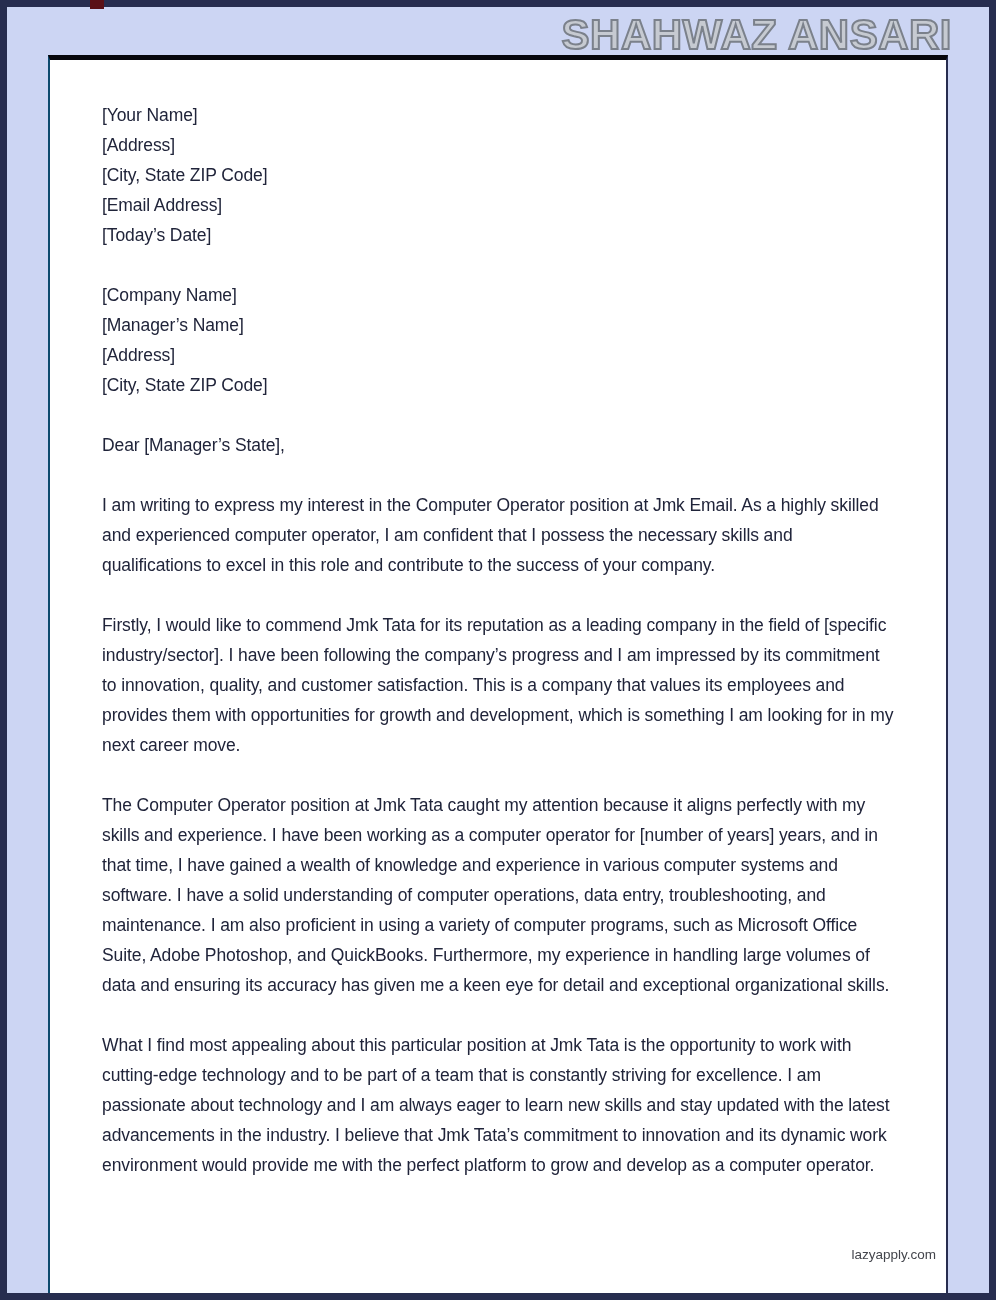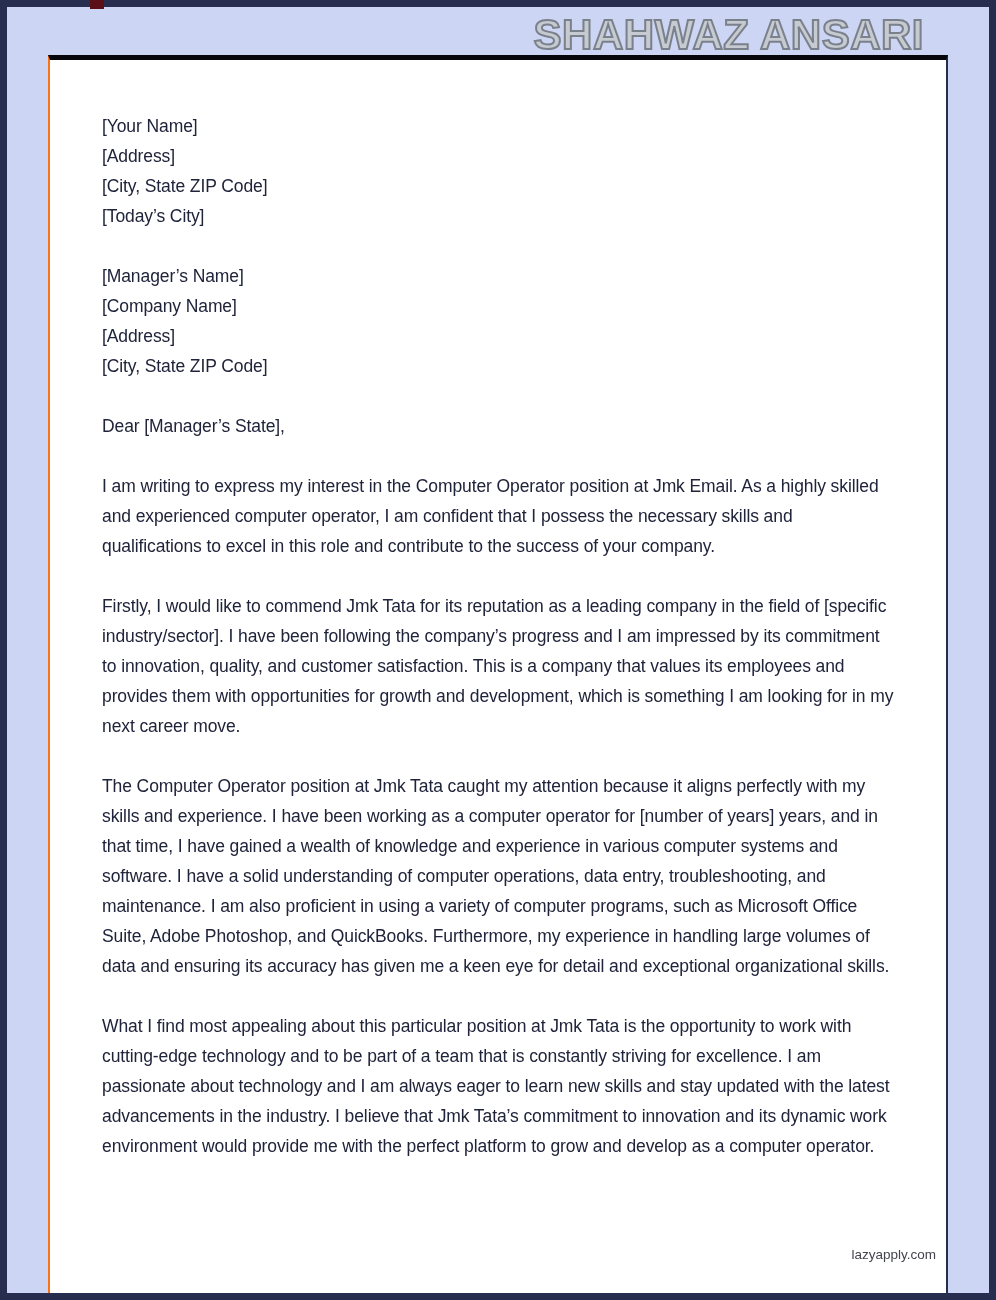--- a/index.html
+++ b/index.html
@@ -35,7 +35,7 @@
   .brand-header {
     position: absolute;
     top: 11px;
-    right: 72px;
+    right: 44px;
     font-size: 42px;
     font-weight: 700;
     letter-spacing: 0.5px;

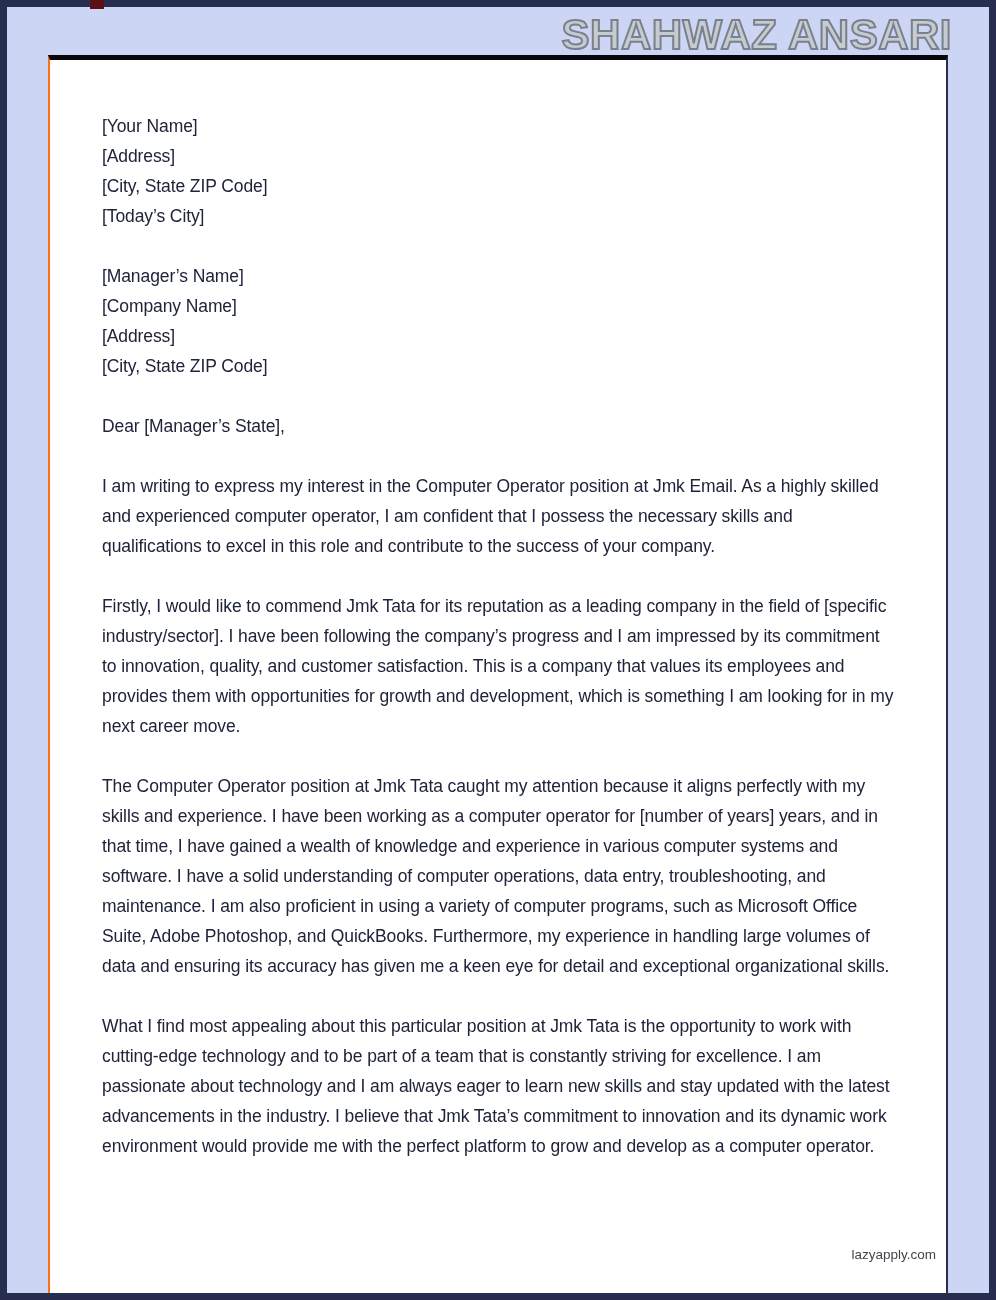--- a/index.html
+++ b/index.html
@@ -55,9 +55,9 @@
     height: 1245px;
     background: #ffffff;
     border-top: 5px solid #06060c;
-    border-left: 2px solid #f97316;
+    border-left: 2px solid #0c4a6e;
     border-right: 2px solid #272d4f;
-    padding: 51px 50px 0 52px;
+    padding: 40px 50px 0 52px;
     z-index: 1;
   }
 

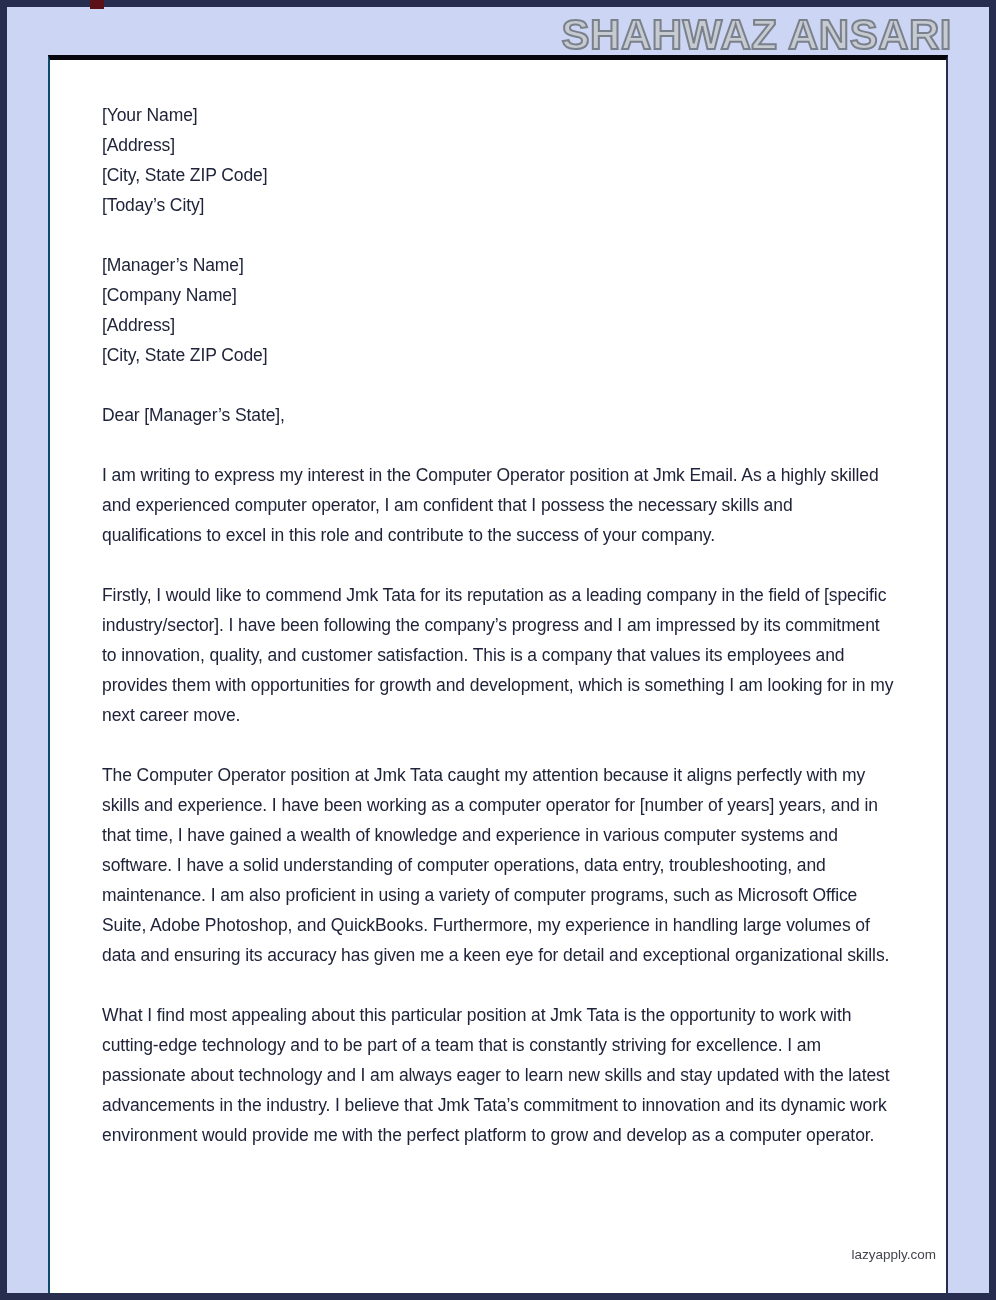--- a/index.html
+++ b/index.html
@@ -90,6 +90,7 @@
     <div class="line">[Your Name]</div>
     <div class="line">[Address]</div>
     <div class="line">[City, State ZIP Code]</div>
+    <div class="line">[Email Address]</div>
     <div class="line">[Today’s City]</div>
   </div>
 

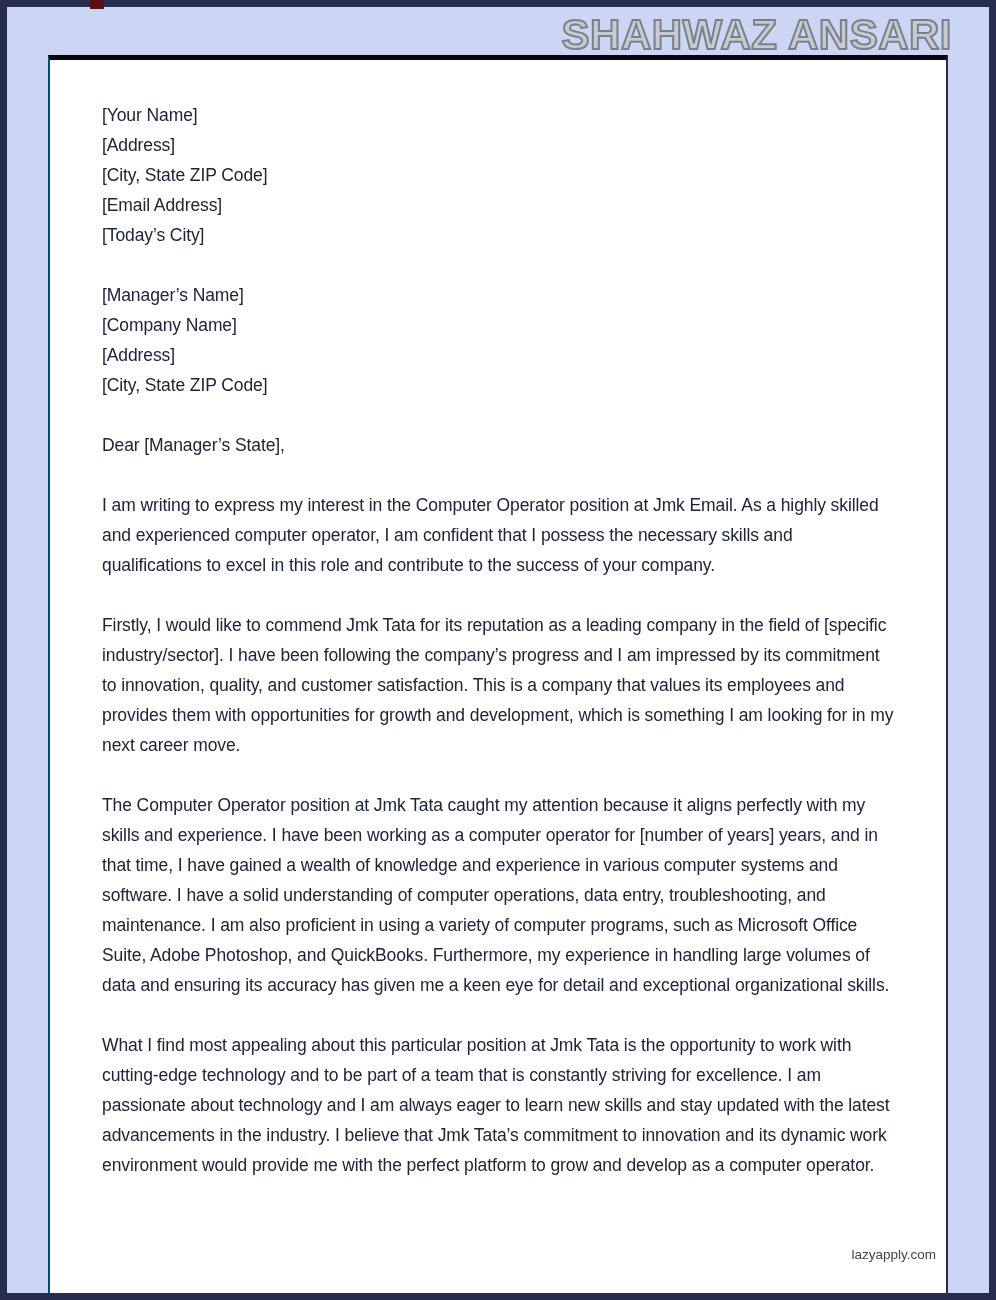--- a/index.html
+++ b/index.html
@@ -91,7 +91,7 @@
     <div class="line">[Address]</div>
     <div class="line">[City, State ZIP Code]</div>
     <div class="line">[Email Address]</div>
-    <div class="line">[Today’s City]</div>
+    <div class="line">[Today’s Date]</div>
   </div>
 
   <div class="block">

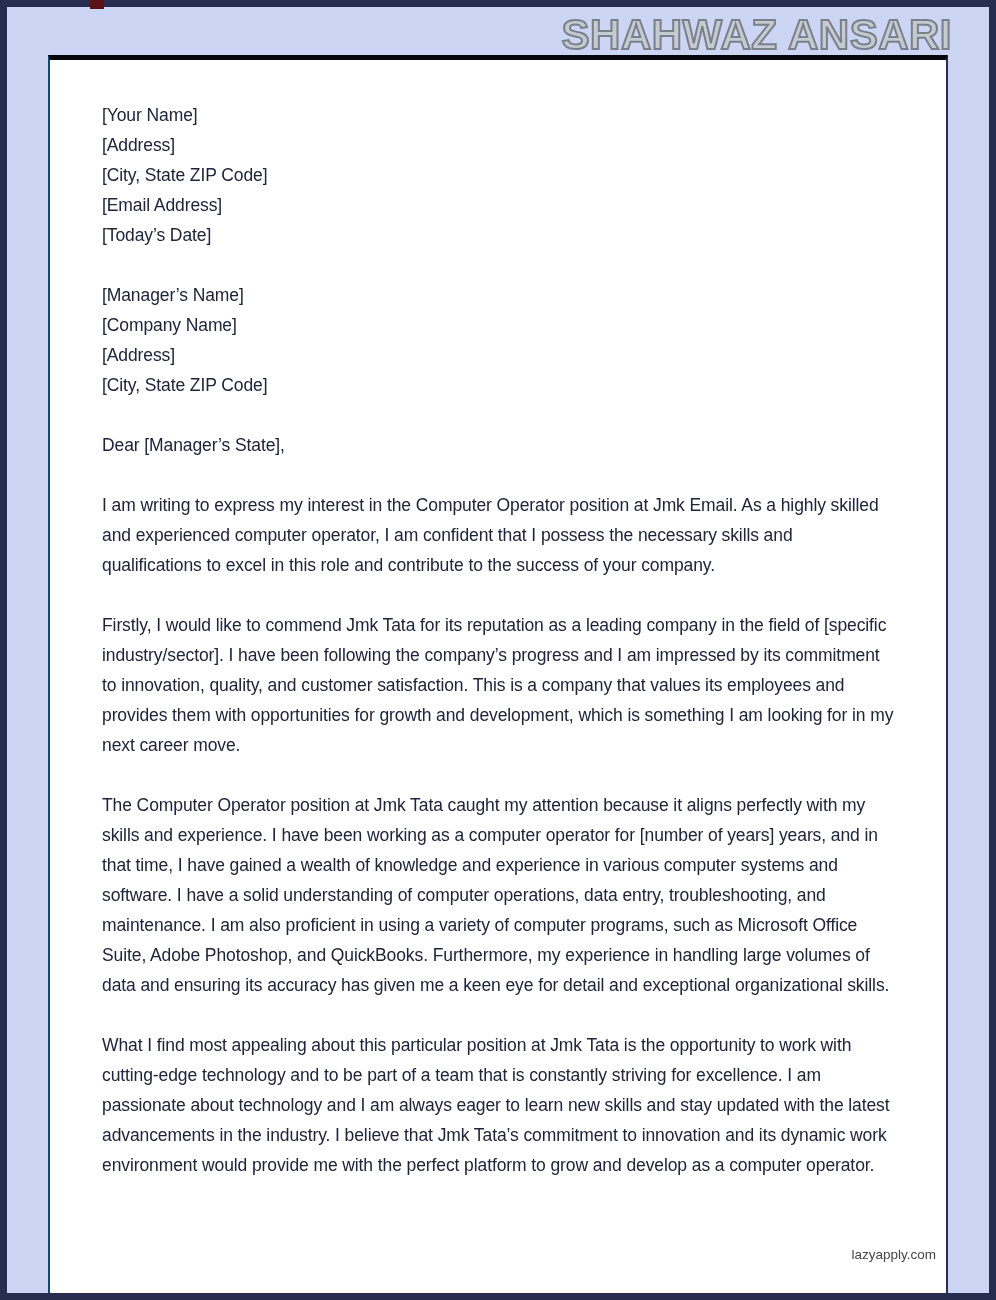--- a/index.html
+++ b/index.html
@@ -95,8 +95,8 @@
   </div>
 
   <div class="block">
+    <div class="line">[Company Name]</div>
     <div class="line">[Manager’s Name]</div>
-    <div class="line">[Company Name]</div>
     <div class="line">[Address]</div>
     <div class="line">[City, State ZIP Code]</div>
   </div>

